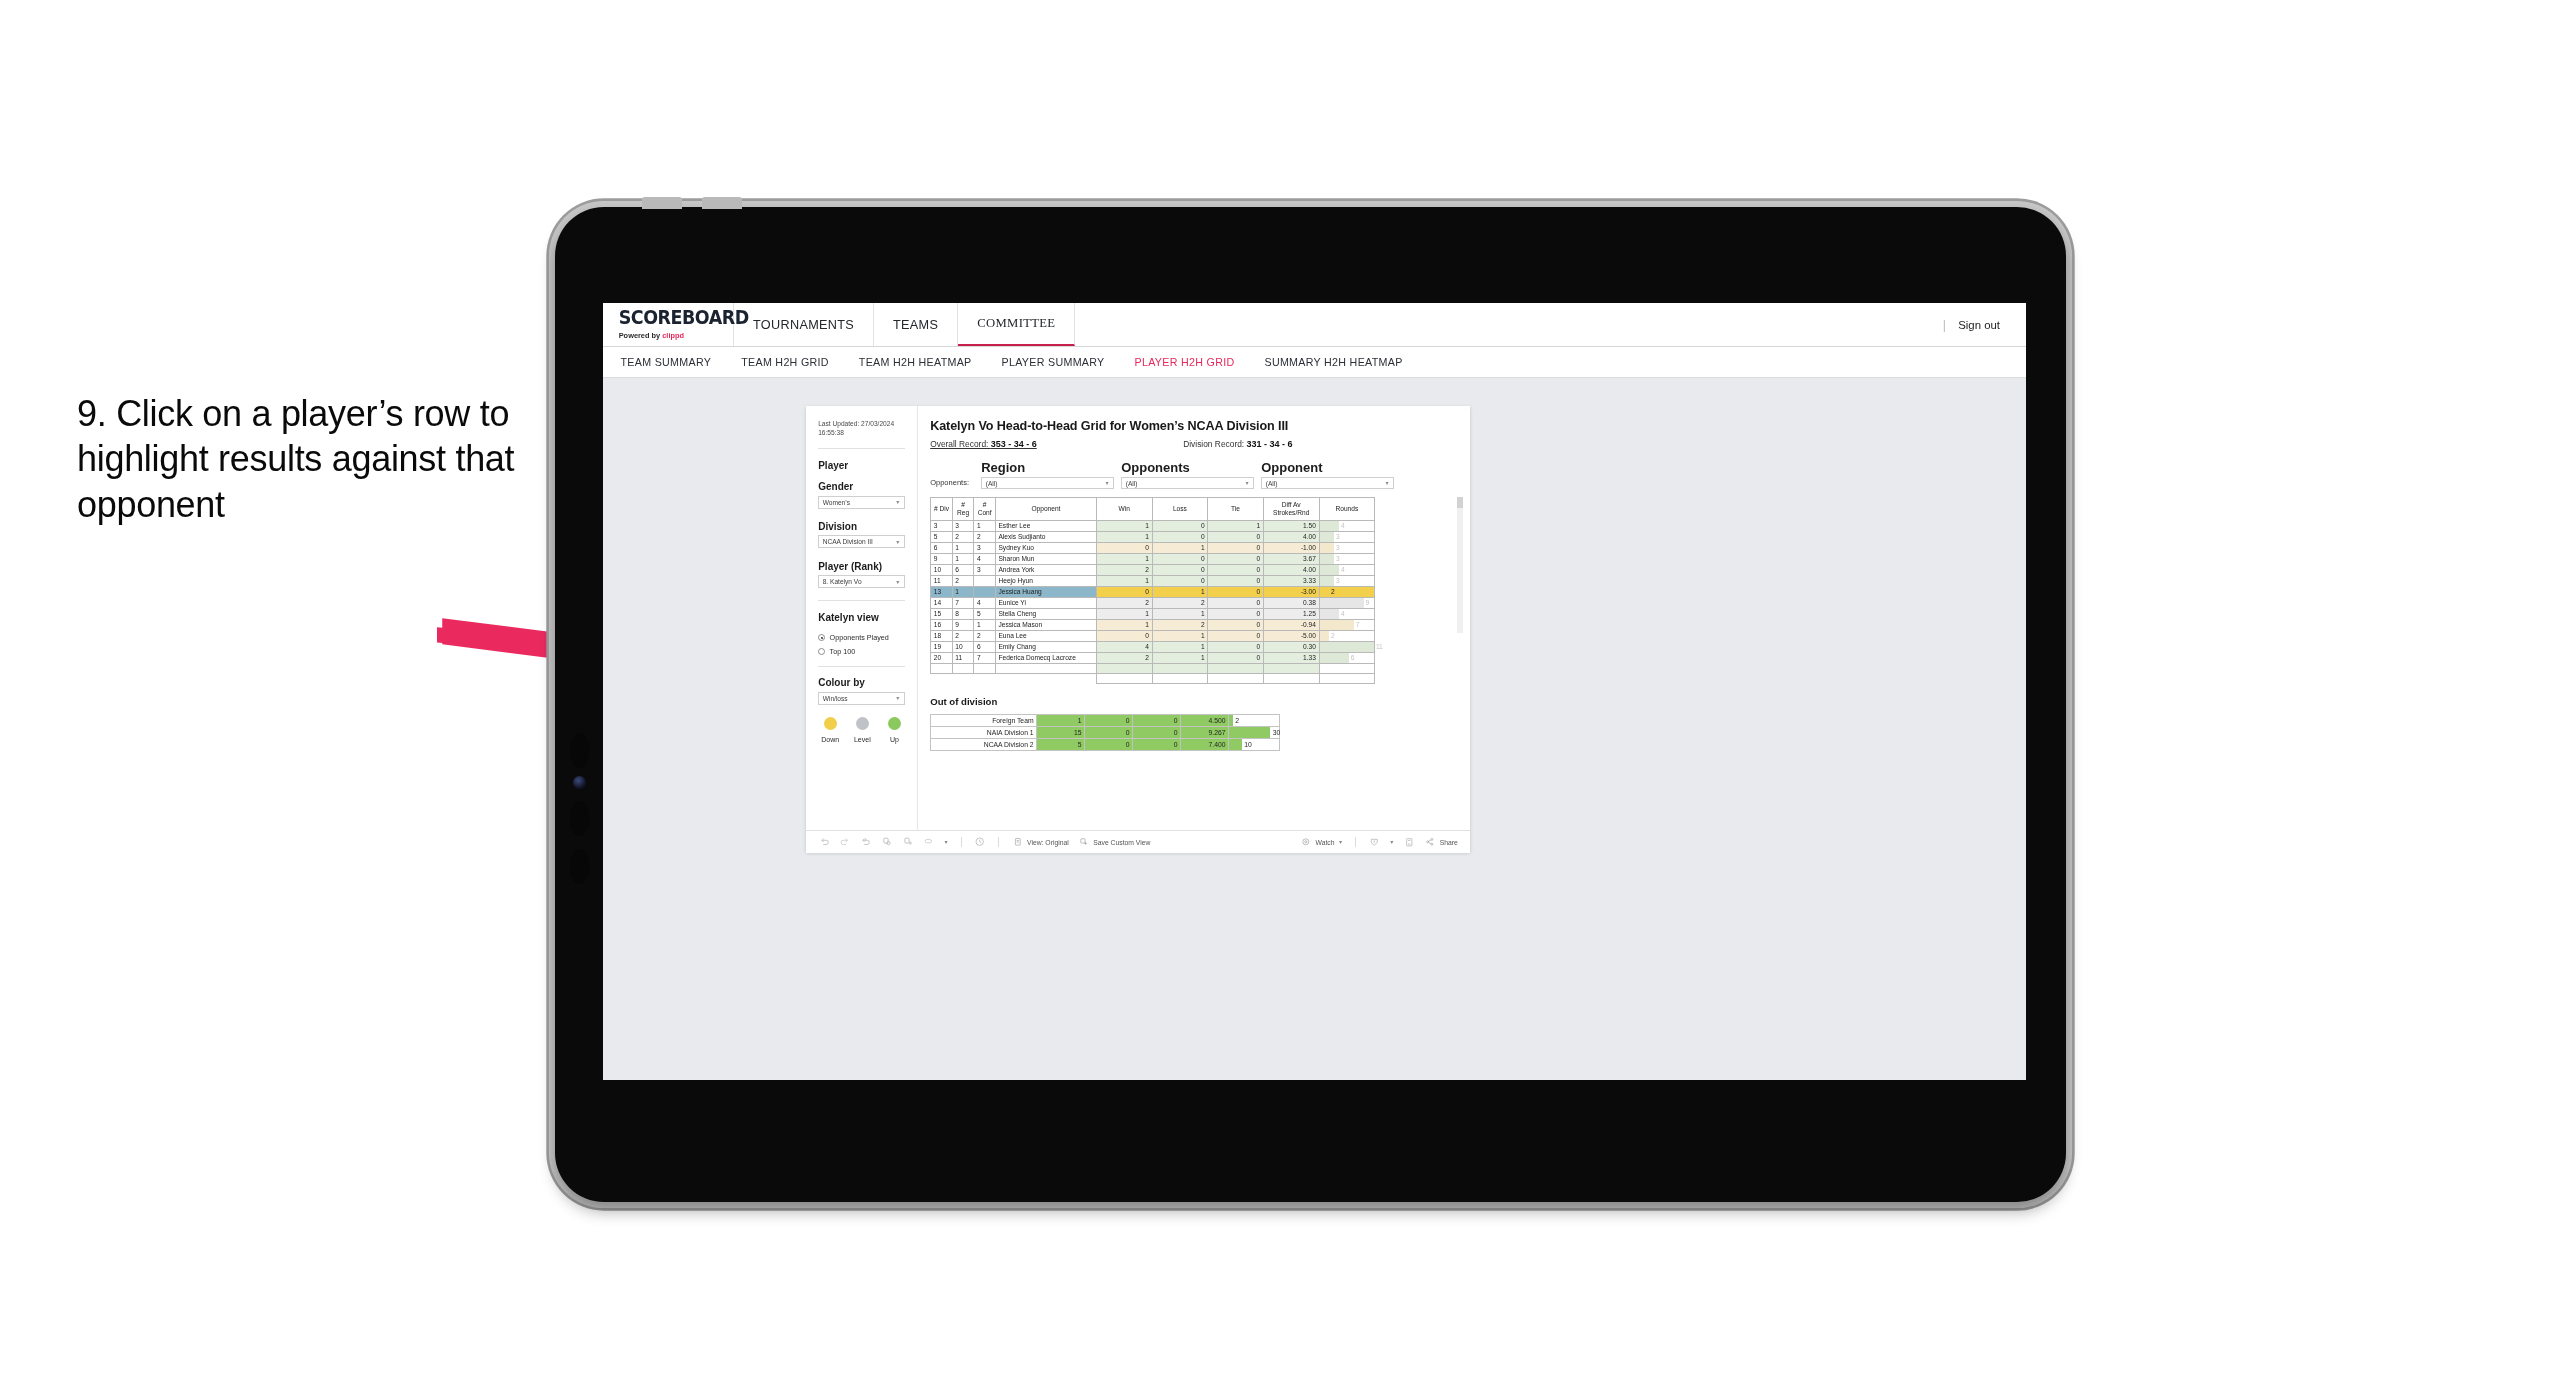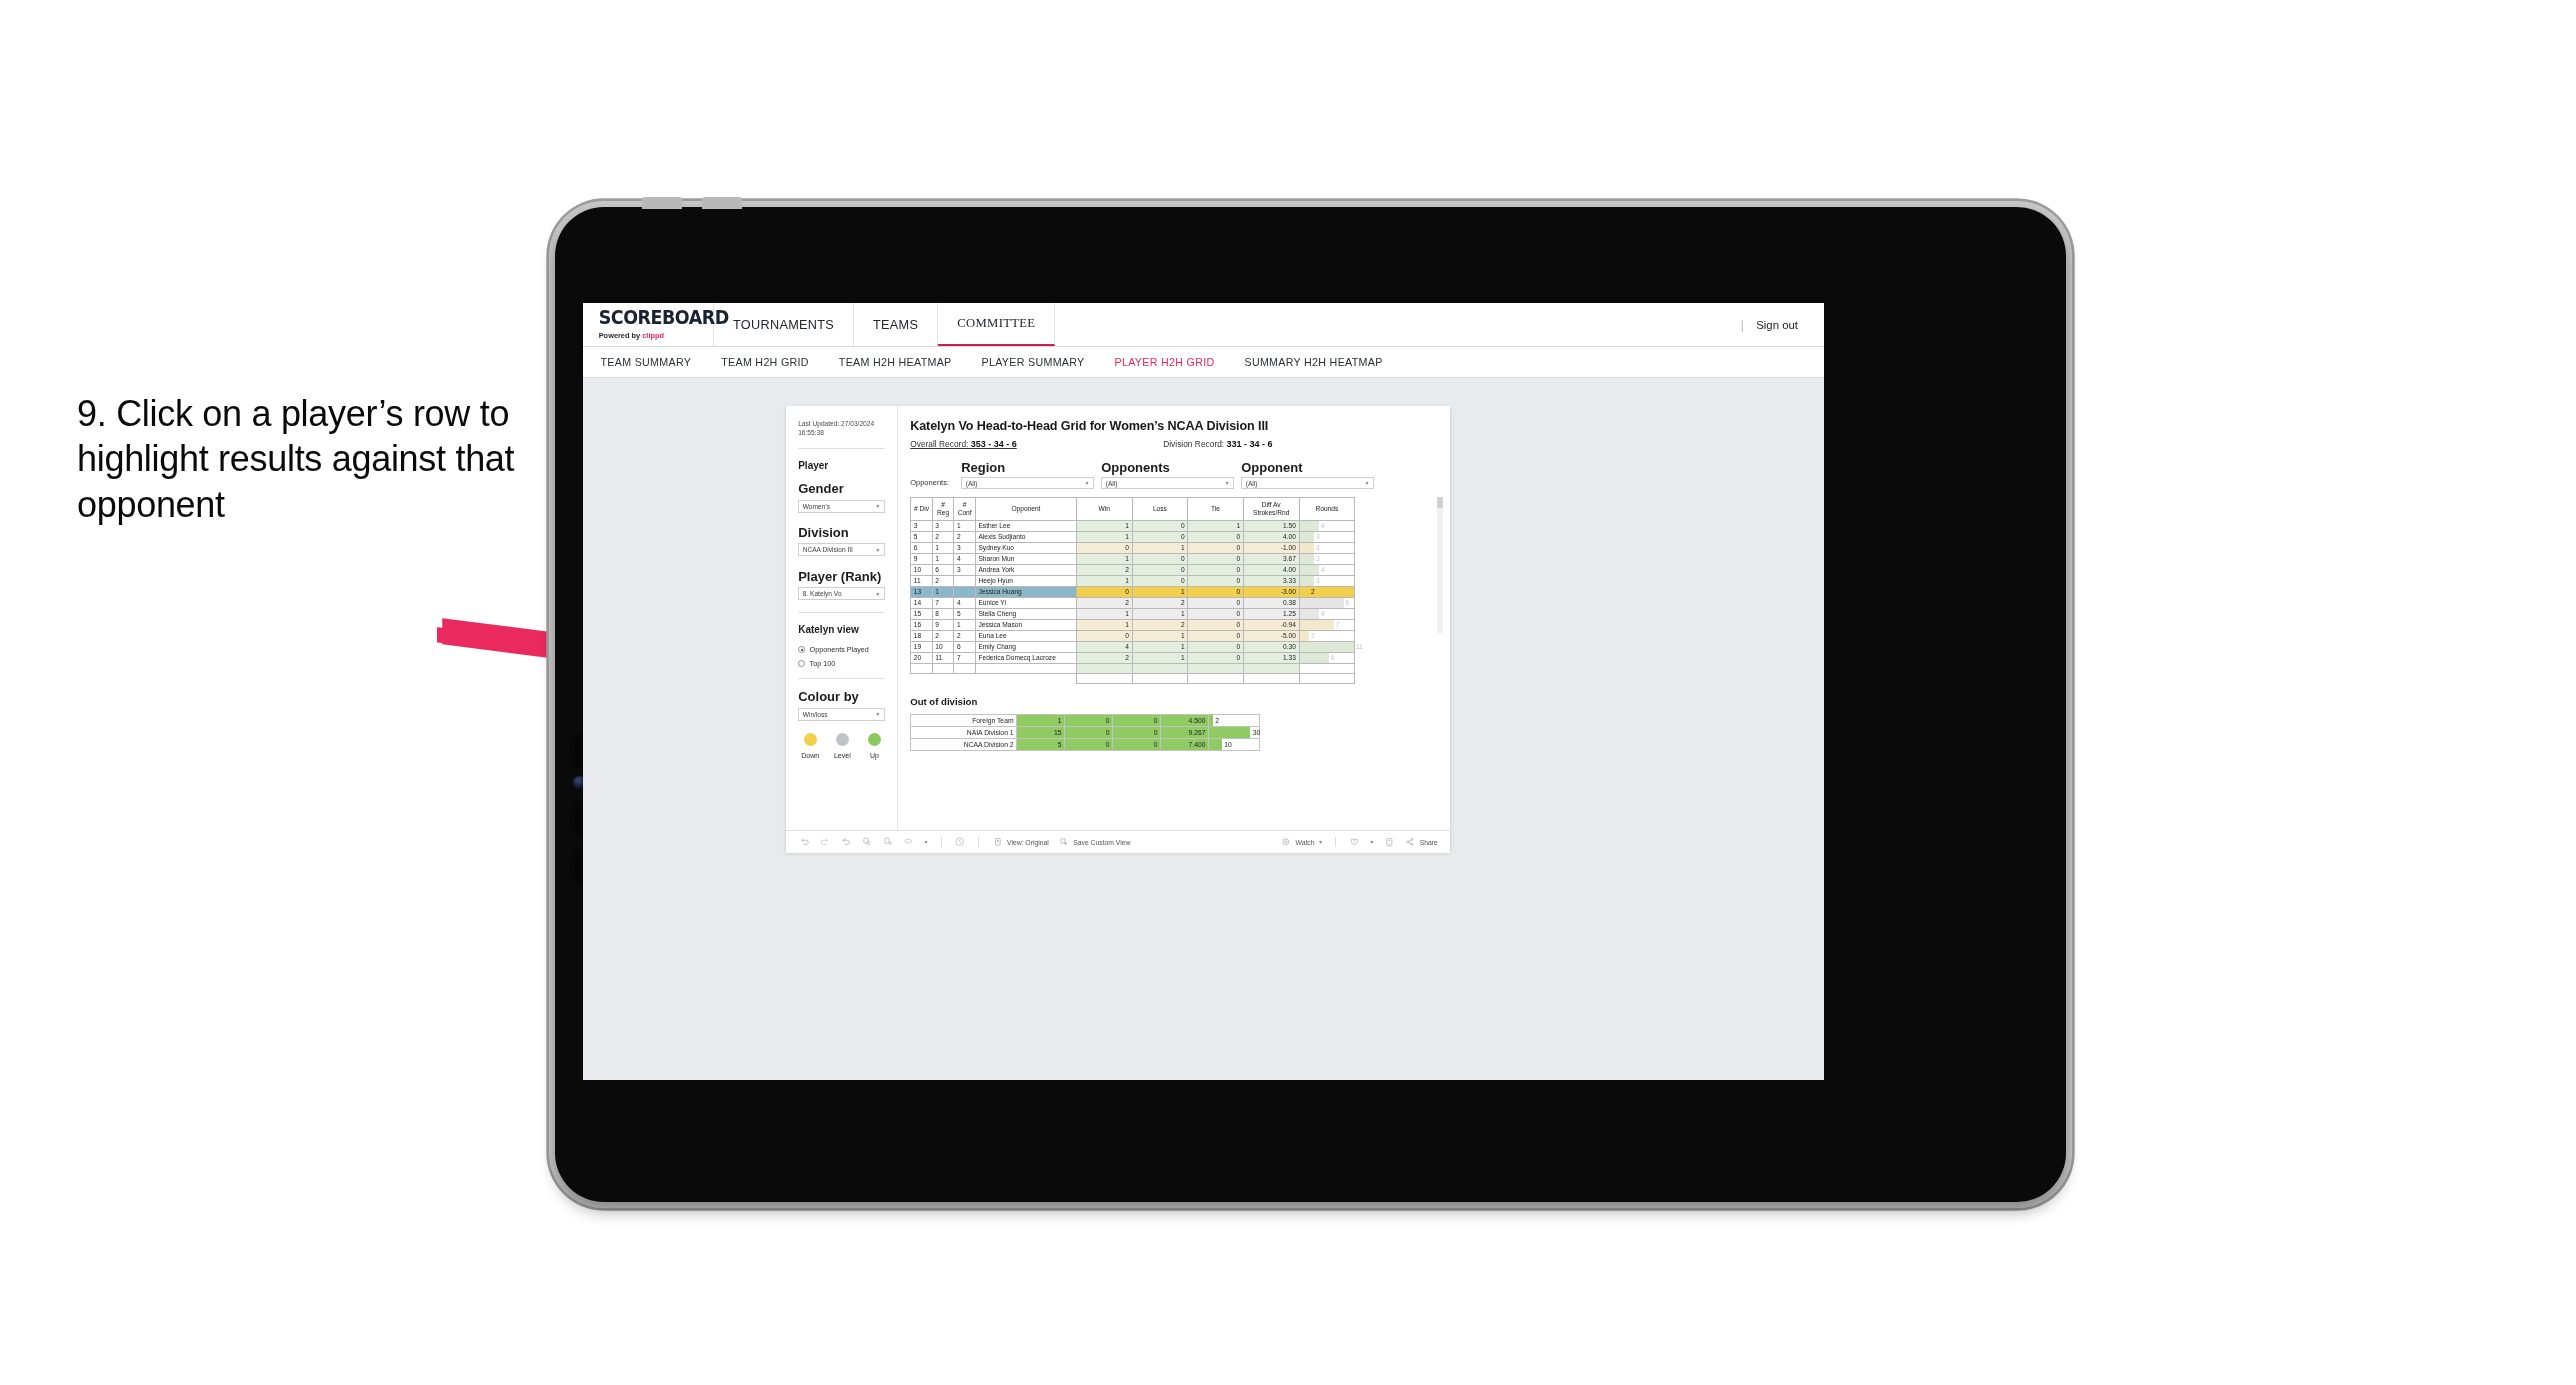--- a/index.html
+++ b/index.html
@@ -51,8 +51,8 @@
   
   .screen {
     position: absolute;
-    left: 28px; top: 96px;
-    width: 1241px; height: 777px;
+    left: 48px; top: 96px;
+    width: 1423px; height: 777px;
     background: #b91c1c;
     overflow: hidden;
   }

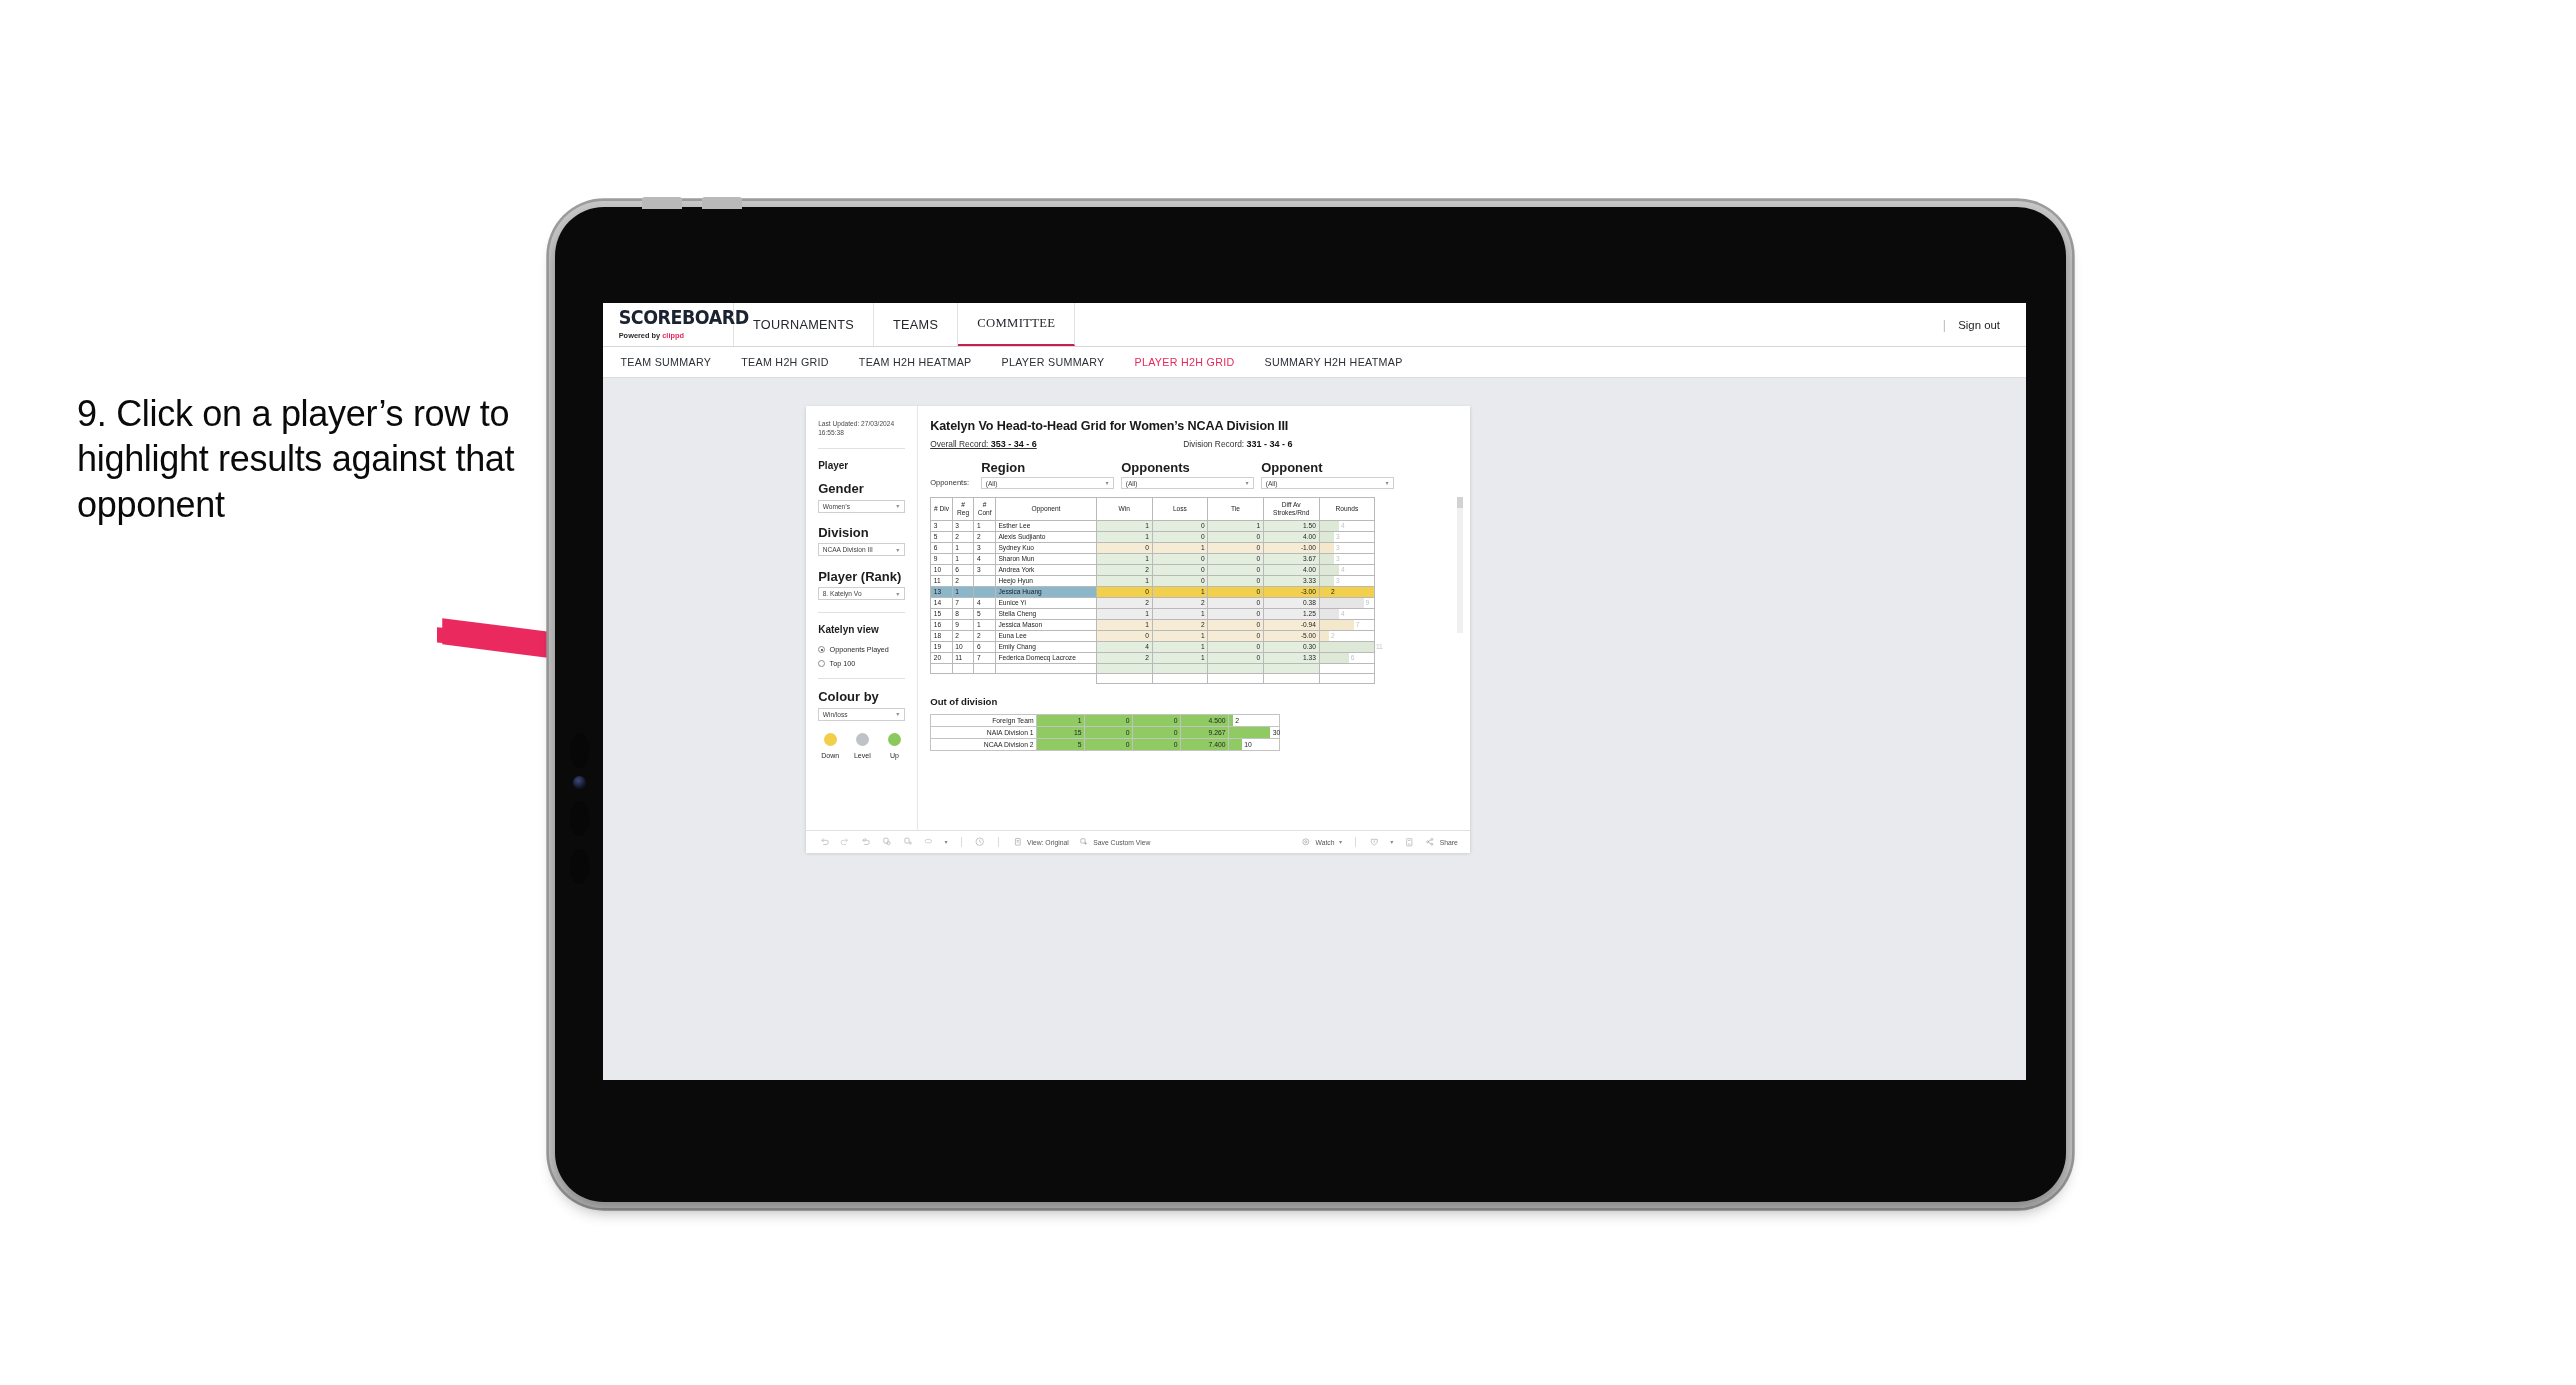--- a/index.html
+++ b/index.html
@@ -106,7 +106,7 @@
   .lastup { font-size:6.6px; color:#4a4a4a; line-height:1.35; }
   .hr { height:0.9px; background:#e0e0e0; margin: 10.5px 0 10.5px 0; }
   .sec-title { font-size: 10px; font-weight:700; color:#1c1c1c; margin-bottom: 10.5px; }
-  .fld-label { font-size: 13px; font-weight:700; color:#1c1c1c; margin-bottom: 3.5px; }
+  .fld-label { font-size: 10px; font-weight:700; color:#1c1c1c; margin-bottom: 3.5px; }
   .fld {
     height: 13px; border:0.9px solid #cfcfcf; background:#fff;
     display:flex; align-items:center; justify-content:space-between;

